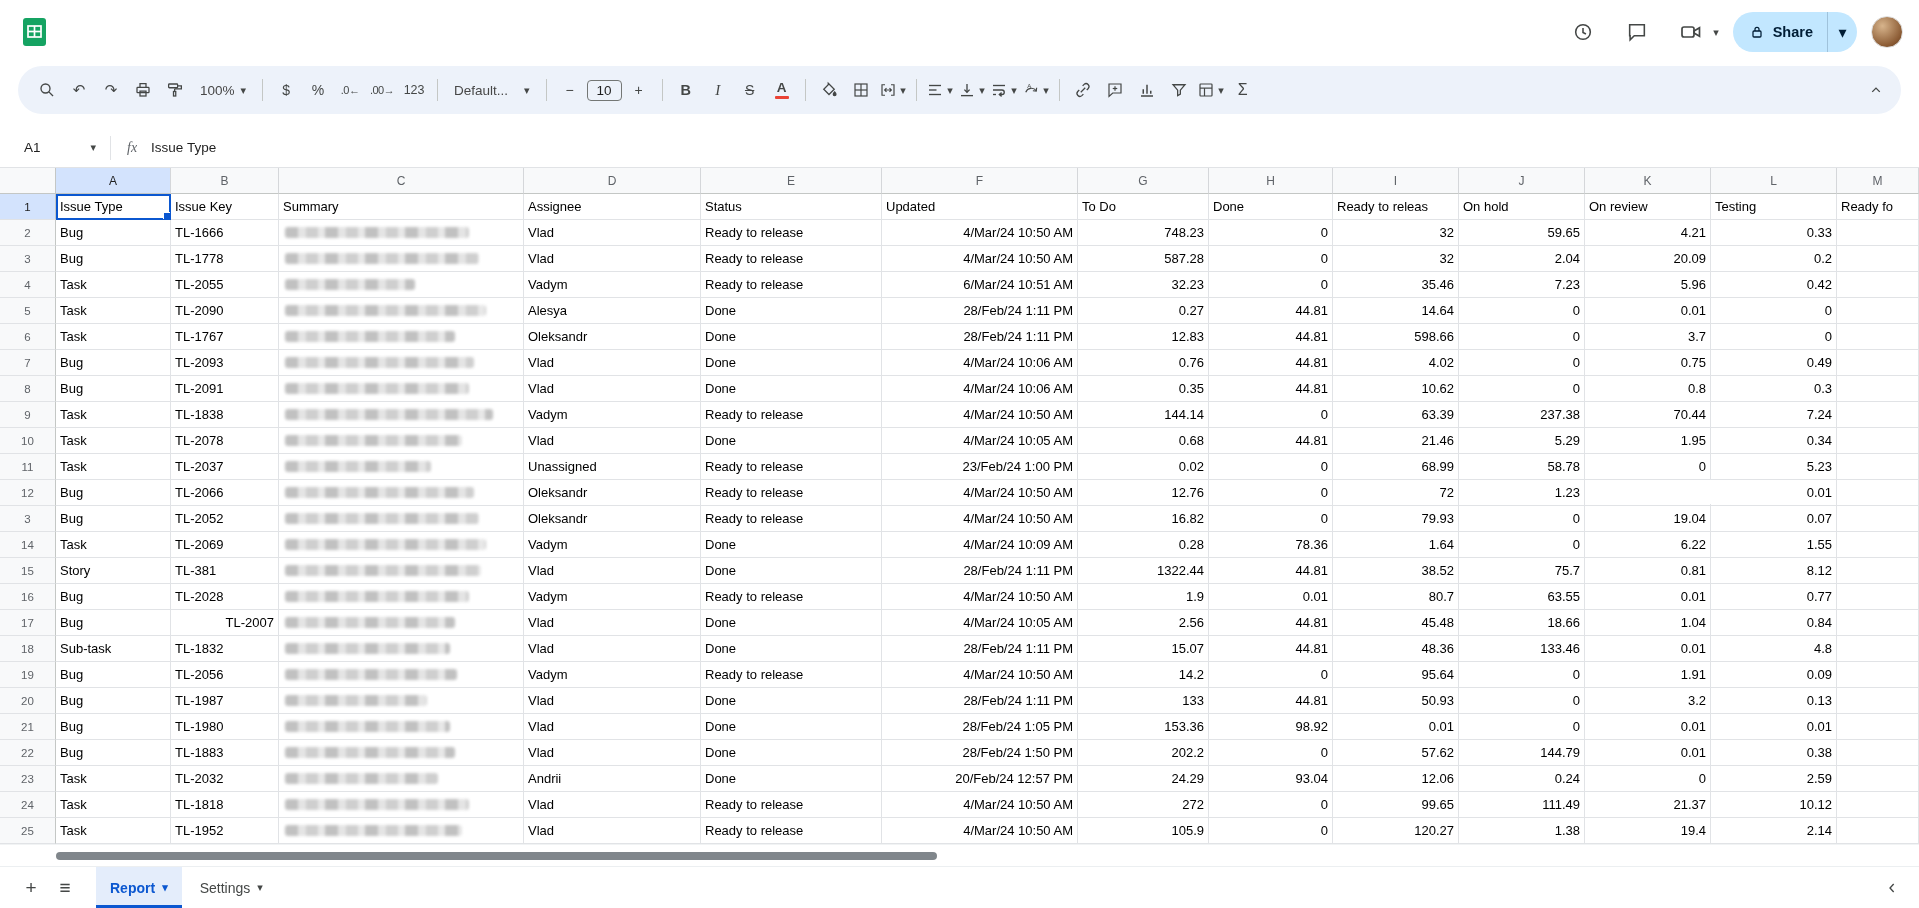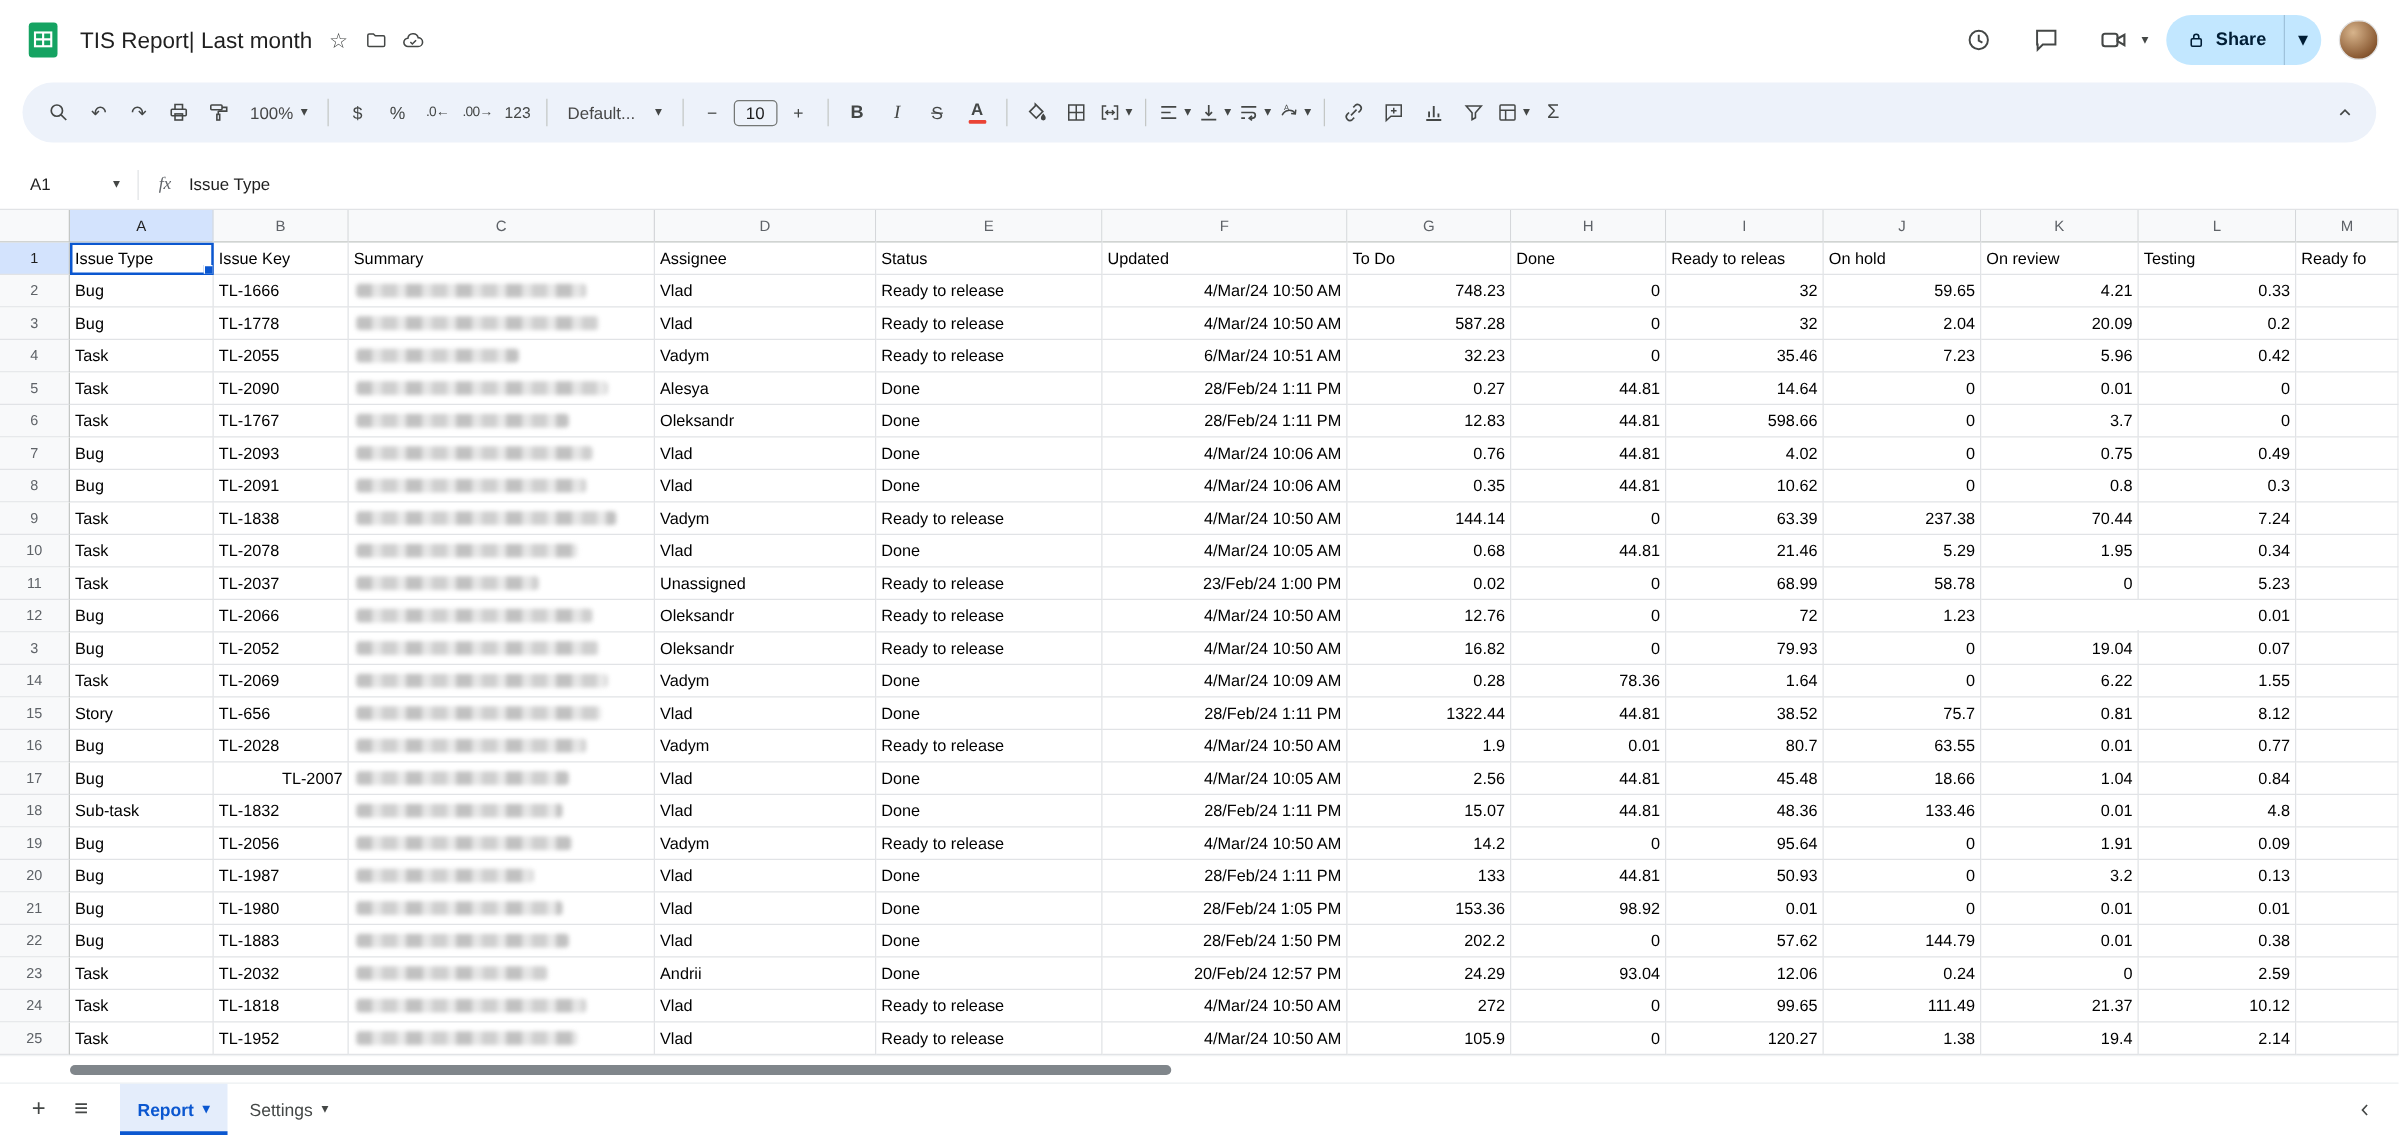--- a/index.html
+++ b/index.html
@@ -108,21 +108,6 @@
       </svg>
     </div>
     <div class="title-block">
-      <div class="title-row">
-        <span class="doc-title">TIS Report| Last month</span>
-        <span class="title-icon">☆</span>
-        <span class="title-icon">
-          <svg class="ic" width="18" height="18" viewBox="0 0 24 24" fill="none" stroke="#444746" stroke-width="1.6">
-            <path d="M3 7a1.5 1.5 0 0 1 1.5-1.5H9l2 2h8.5A1.5 1.5 0 0 1 21 9v8.5a1.5 1.5 0 0 1-1.5 1.5h-15A1.5 1.5 0 0 1 3 17.5z"></path>
-          </svg>
-        </span>
-        <span class="title-icon">
-          <svg class="ic" width="19" height="19" viewBox="0 0 24 24" fill="none" stroke="#444746" stroke-width="1.6">
-            <path d="M7 18a4.2 4.2 0 0 1-.3-8.4 5.3 5.3 0 0 1 10.4-.6A3.9 3.9 0 0 1 17 18z"></path>
-            <path d="M9.2 13.4l2 2 3.8-3.8"></path>
-          </svg>
-        </span>
-      </div>
     </div>
     <div class="topbar-right">
       <span class="tb-icon">

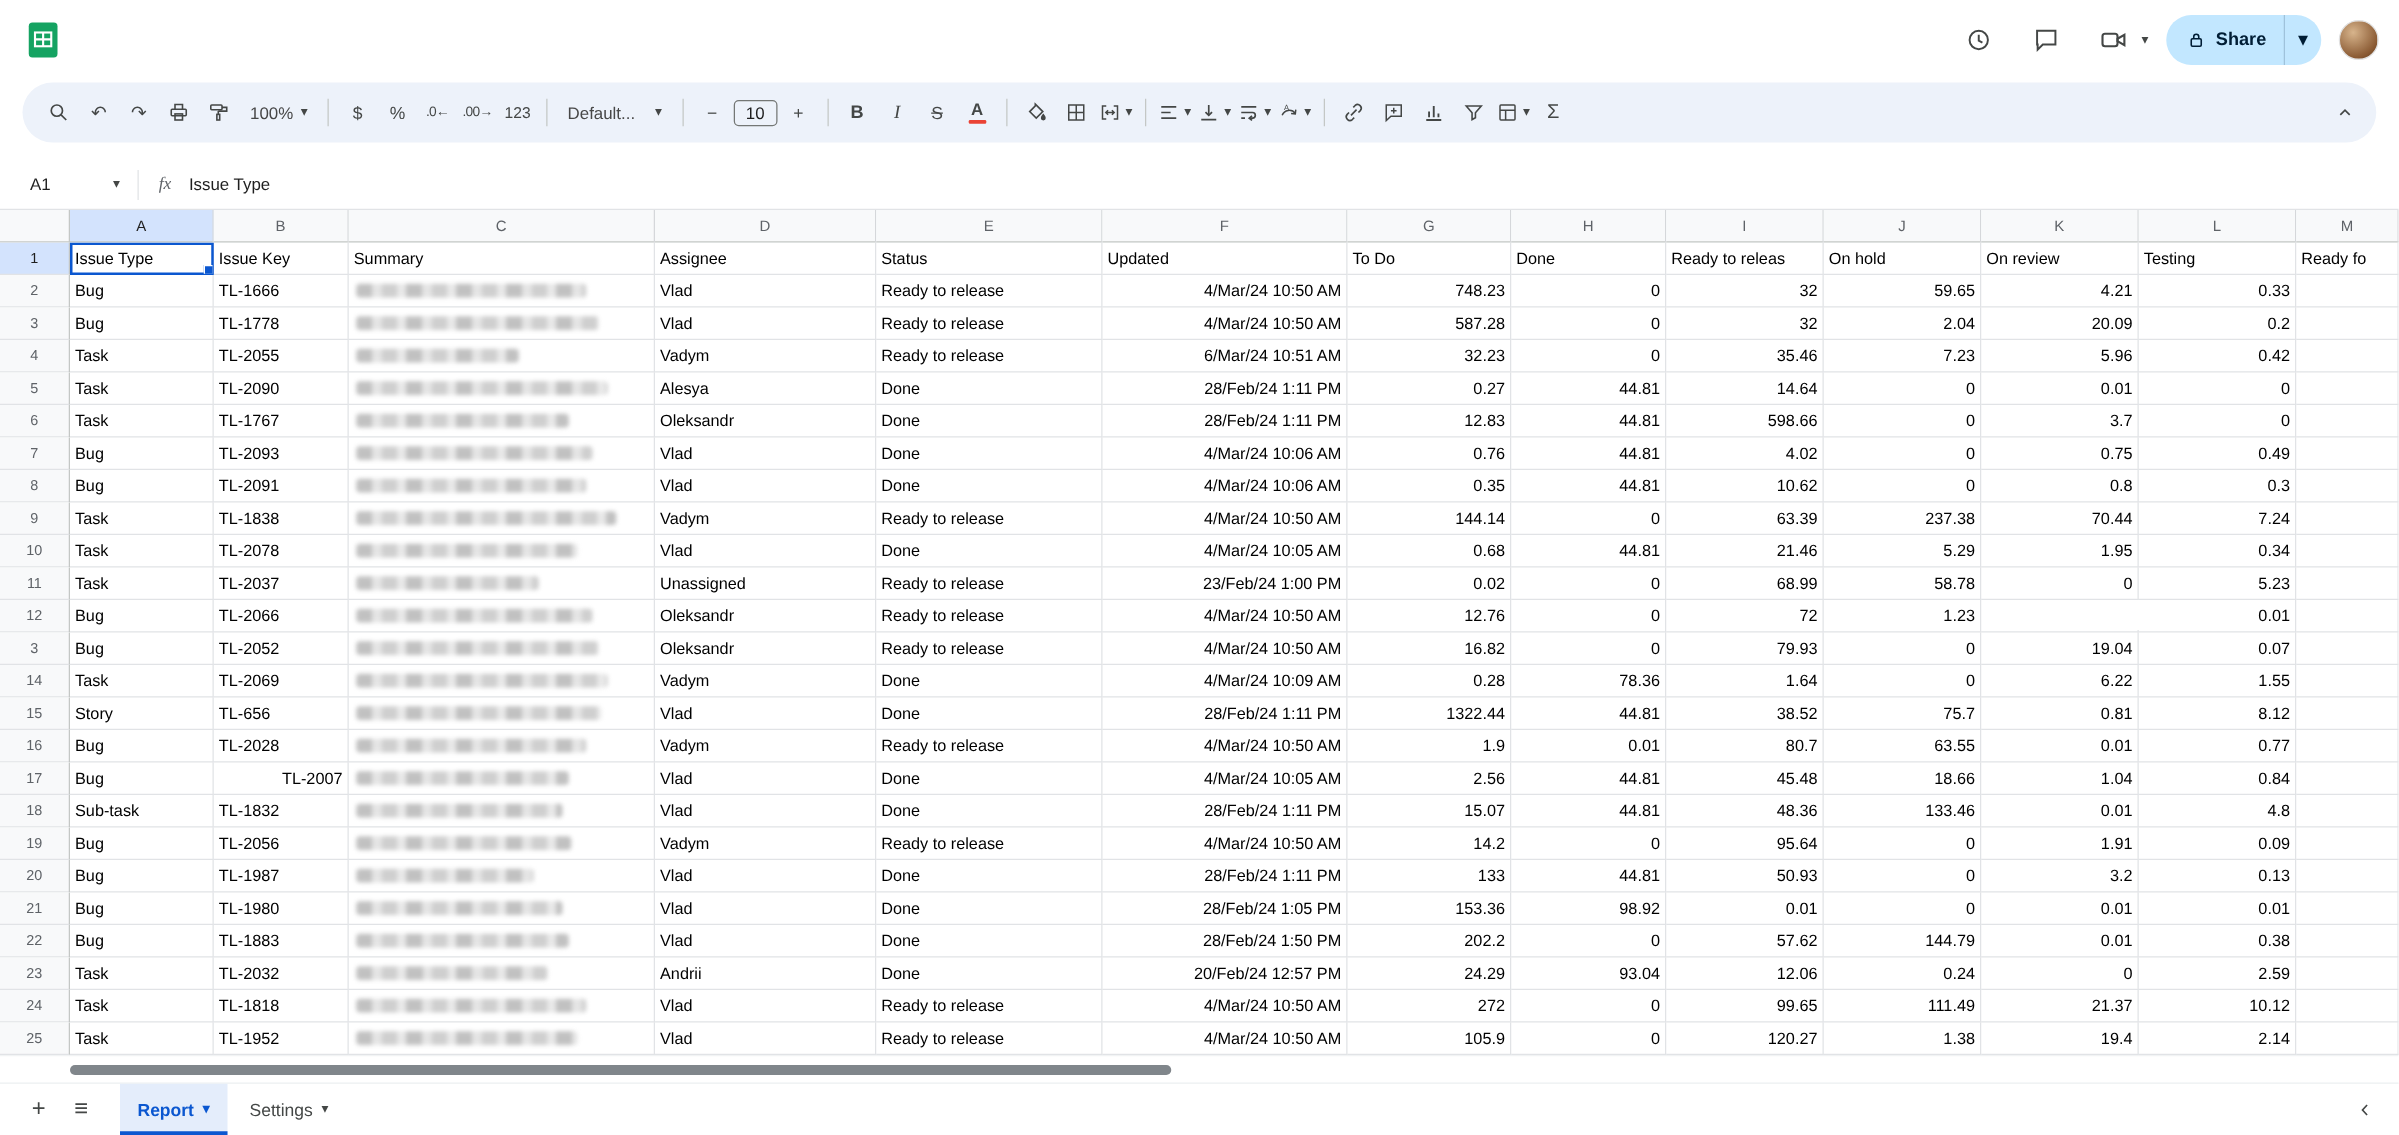--- a/index.html
+++ b/index.html
@@ -579,7 +579,7 @@
         <div class="grid-row">
           <div class="row-h">15</div>
           <div class="cell" style="width: 115px;">Story</div>
-          <div class="cell" style="width: 108px;">TL-656</div>
+          <div class="cell" style="width: 108px;">TL-381</div>
           <div class="cell" style="width: 245px;">
             <div class="redact" style="width: 83%;"></div>
           </div>

